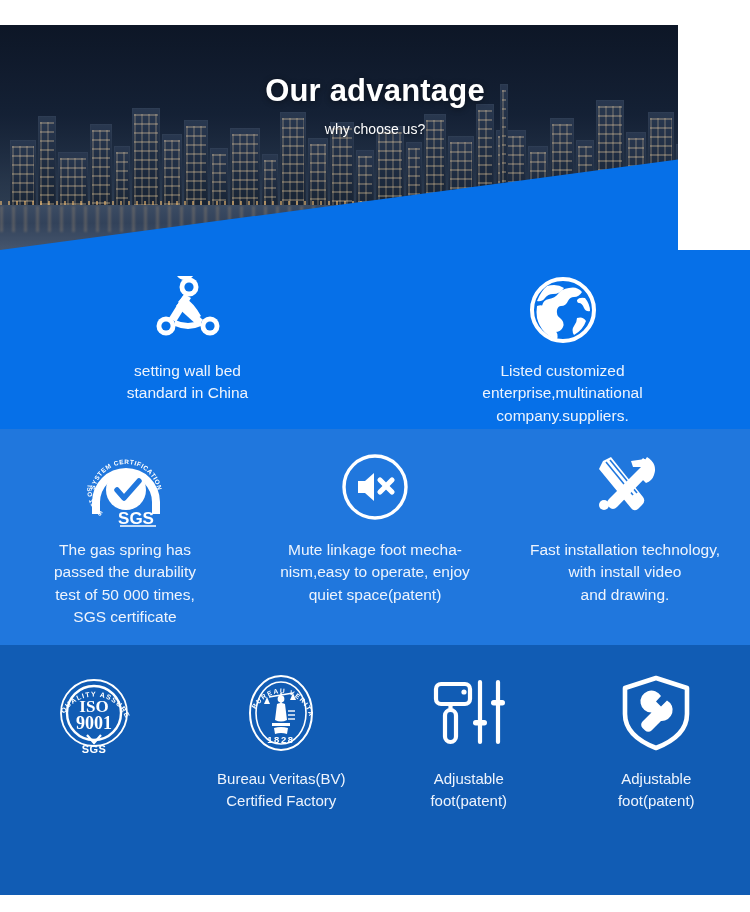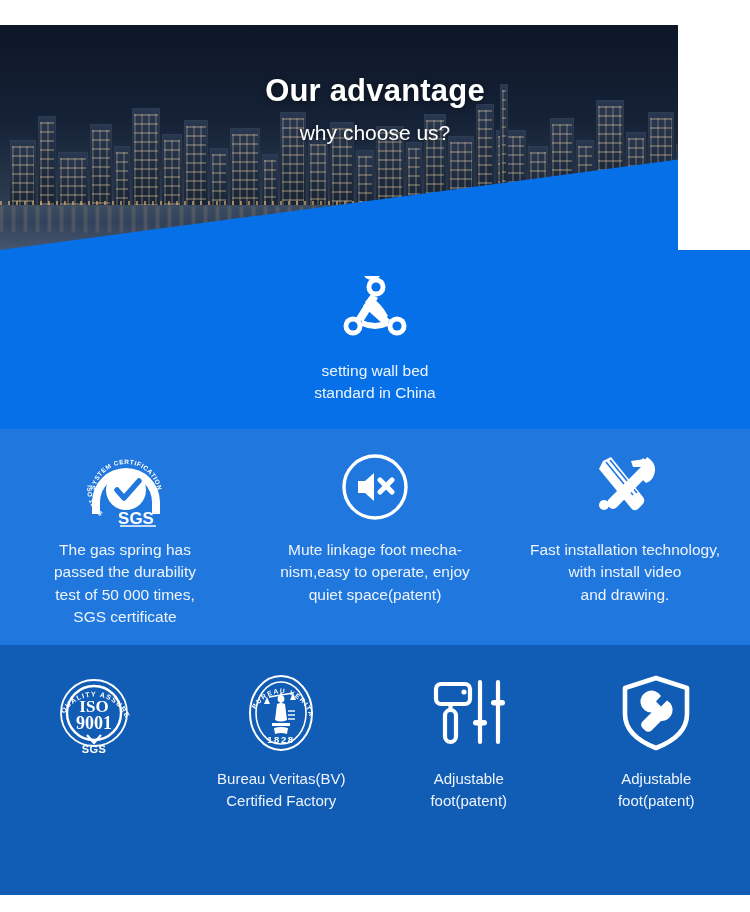--- a/index.html
+++ b/index.html
@@ -67,7 +67,7 @@
     text-shadow:0 1px 6px rgba(0,0,0,.45);
   }
   .hero-sub {
-    color:#ffffff; font-size:21px; font-weight:400; margin-top:12px;
+    color:#ffffff; font-size:14px; font-weight:400; margin-top:12px;
     text-shadow:0 1px 5px rgba(0,0,0,.45);
   }
 

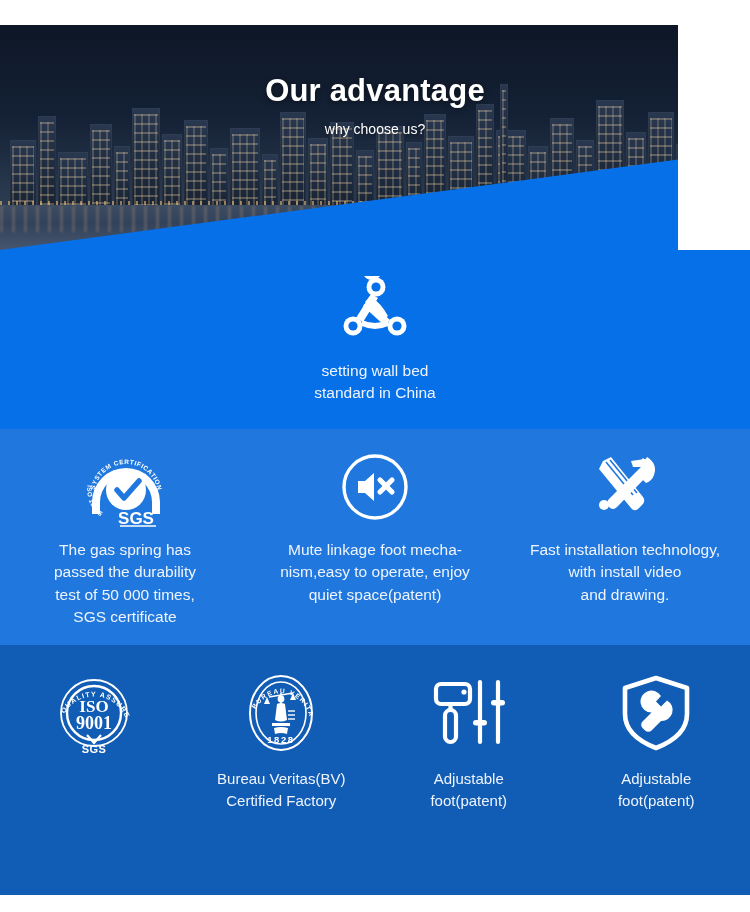--- a/index.html
+++ b/index.html
@@ -73,7 +73,7 @@
 
   
   .row { position:absolute; left:0; width:750px; display:flex; }
-  .row1 { top:250px; height:179px; background:#0670e8;flex-direction:column; }
+  .row1 { top:250px; height:179px; background:#0670e8; }
   .row2 { top:429px; height:216px; background:#2077dd; }
   .row3 { top:645px; height:250px; background:#115cb4; }
 

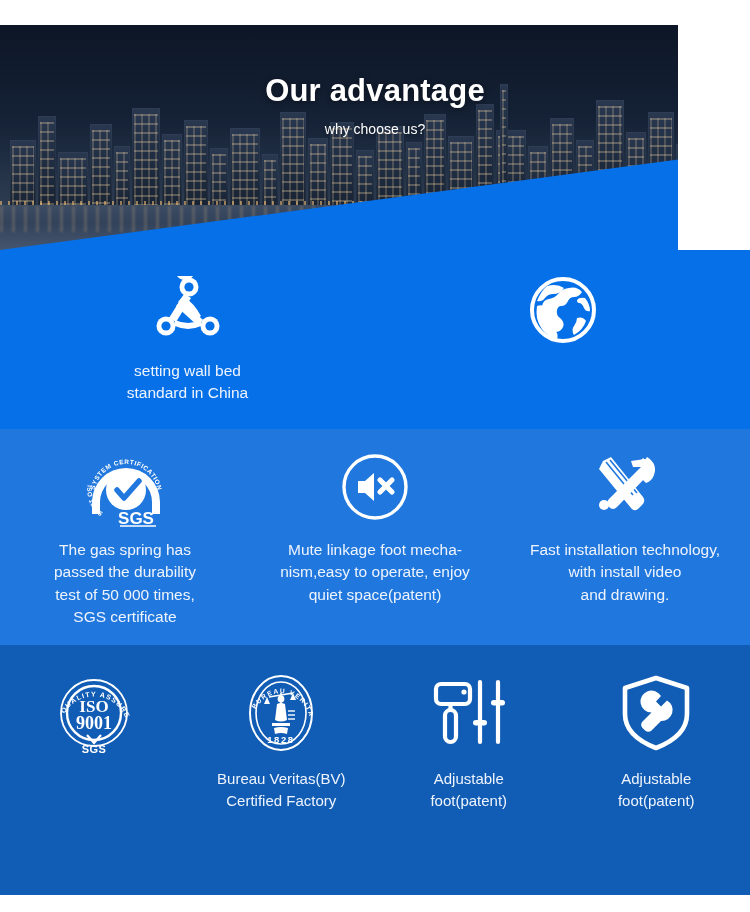--- a/index.html
+++ b/index.html
@@ -199,6 +199,9 @@
           </g>
         </svg>
       </div>
+      <div class="caption"><span style="white-space:pre-line;">Listed customized
+enterprise,multinational
+company.suppliers.</span></div>
     </div>
   </div>
 

